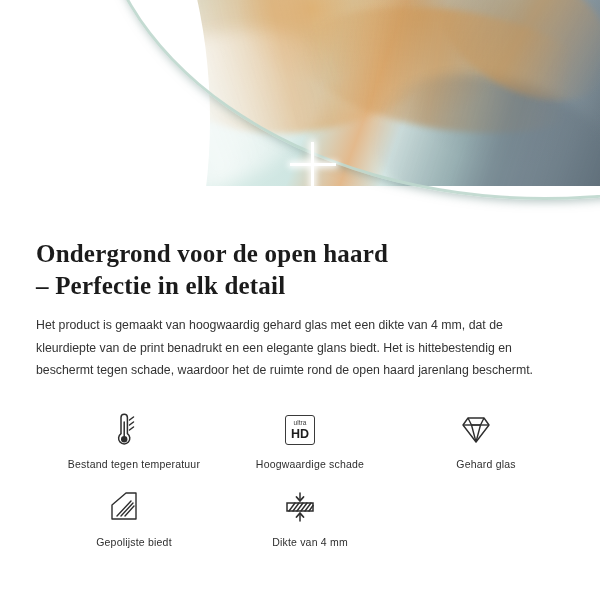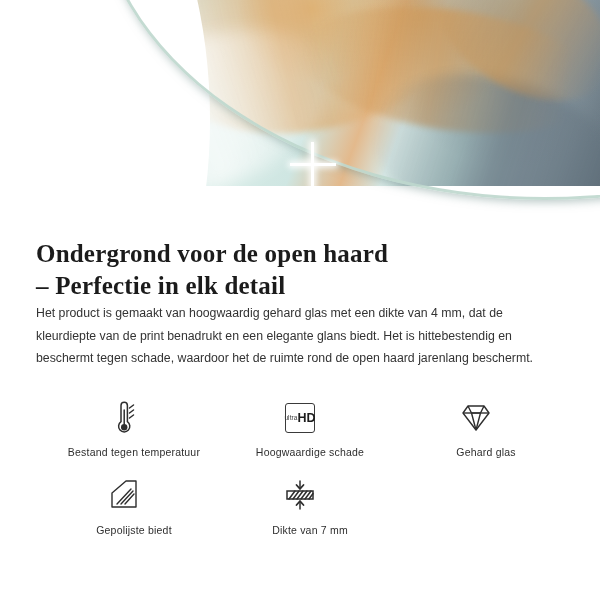--- a/index.html
+++ b/index.html
@@ -112,7 +112,7 @@
   }
   .headline .line2 { display: block; }
   .body-copy {
-    margin-top: 0;
+    margin-top: 12px;
     font-size: 12.3px;
     line-height: 1.85;
     color: #333333;

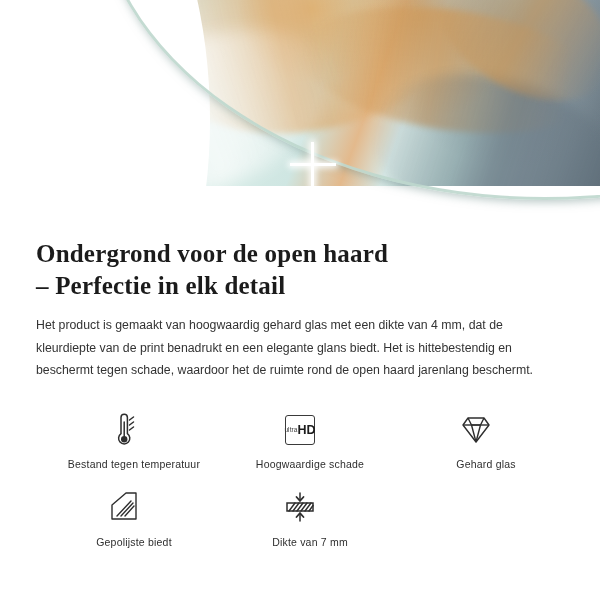--- a/index.html
+++ b/index.html
@@ -152,7 +152,7 @@
     border: 1.6px solid #3a3a3a;
     border-radius: 3px;
     display: flex;
-    flex-direction: row;
+    flex-direction: column;
     align-items: center;
     justify-content: center;
     line-height: 1;

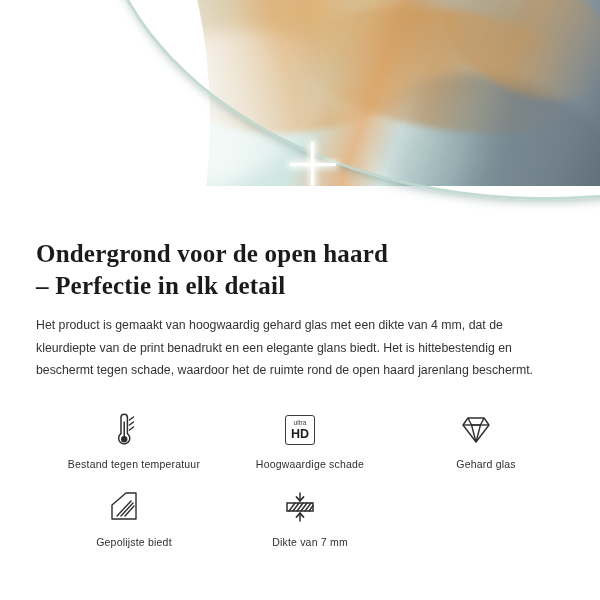--- a/index.html
+++ b/index.html
@@ -263,7 +263,7 @@
             </g>
           </svg>
         </div>
-        <div class="feature-label">Dikte van 7 mm</div>
+        <div class="feature-label">Dikte van 4 mm</div>
       </div>
 
     </div>

